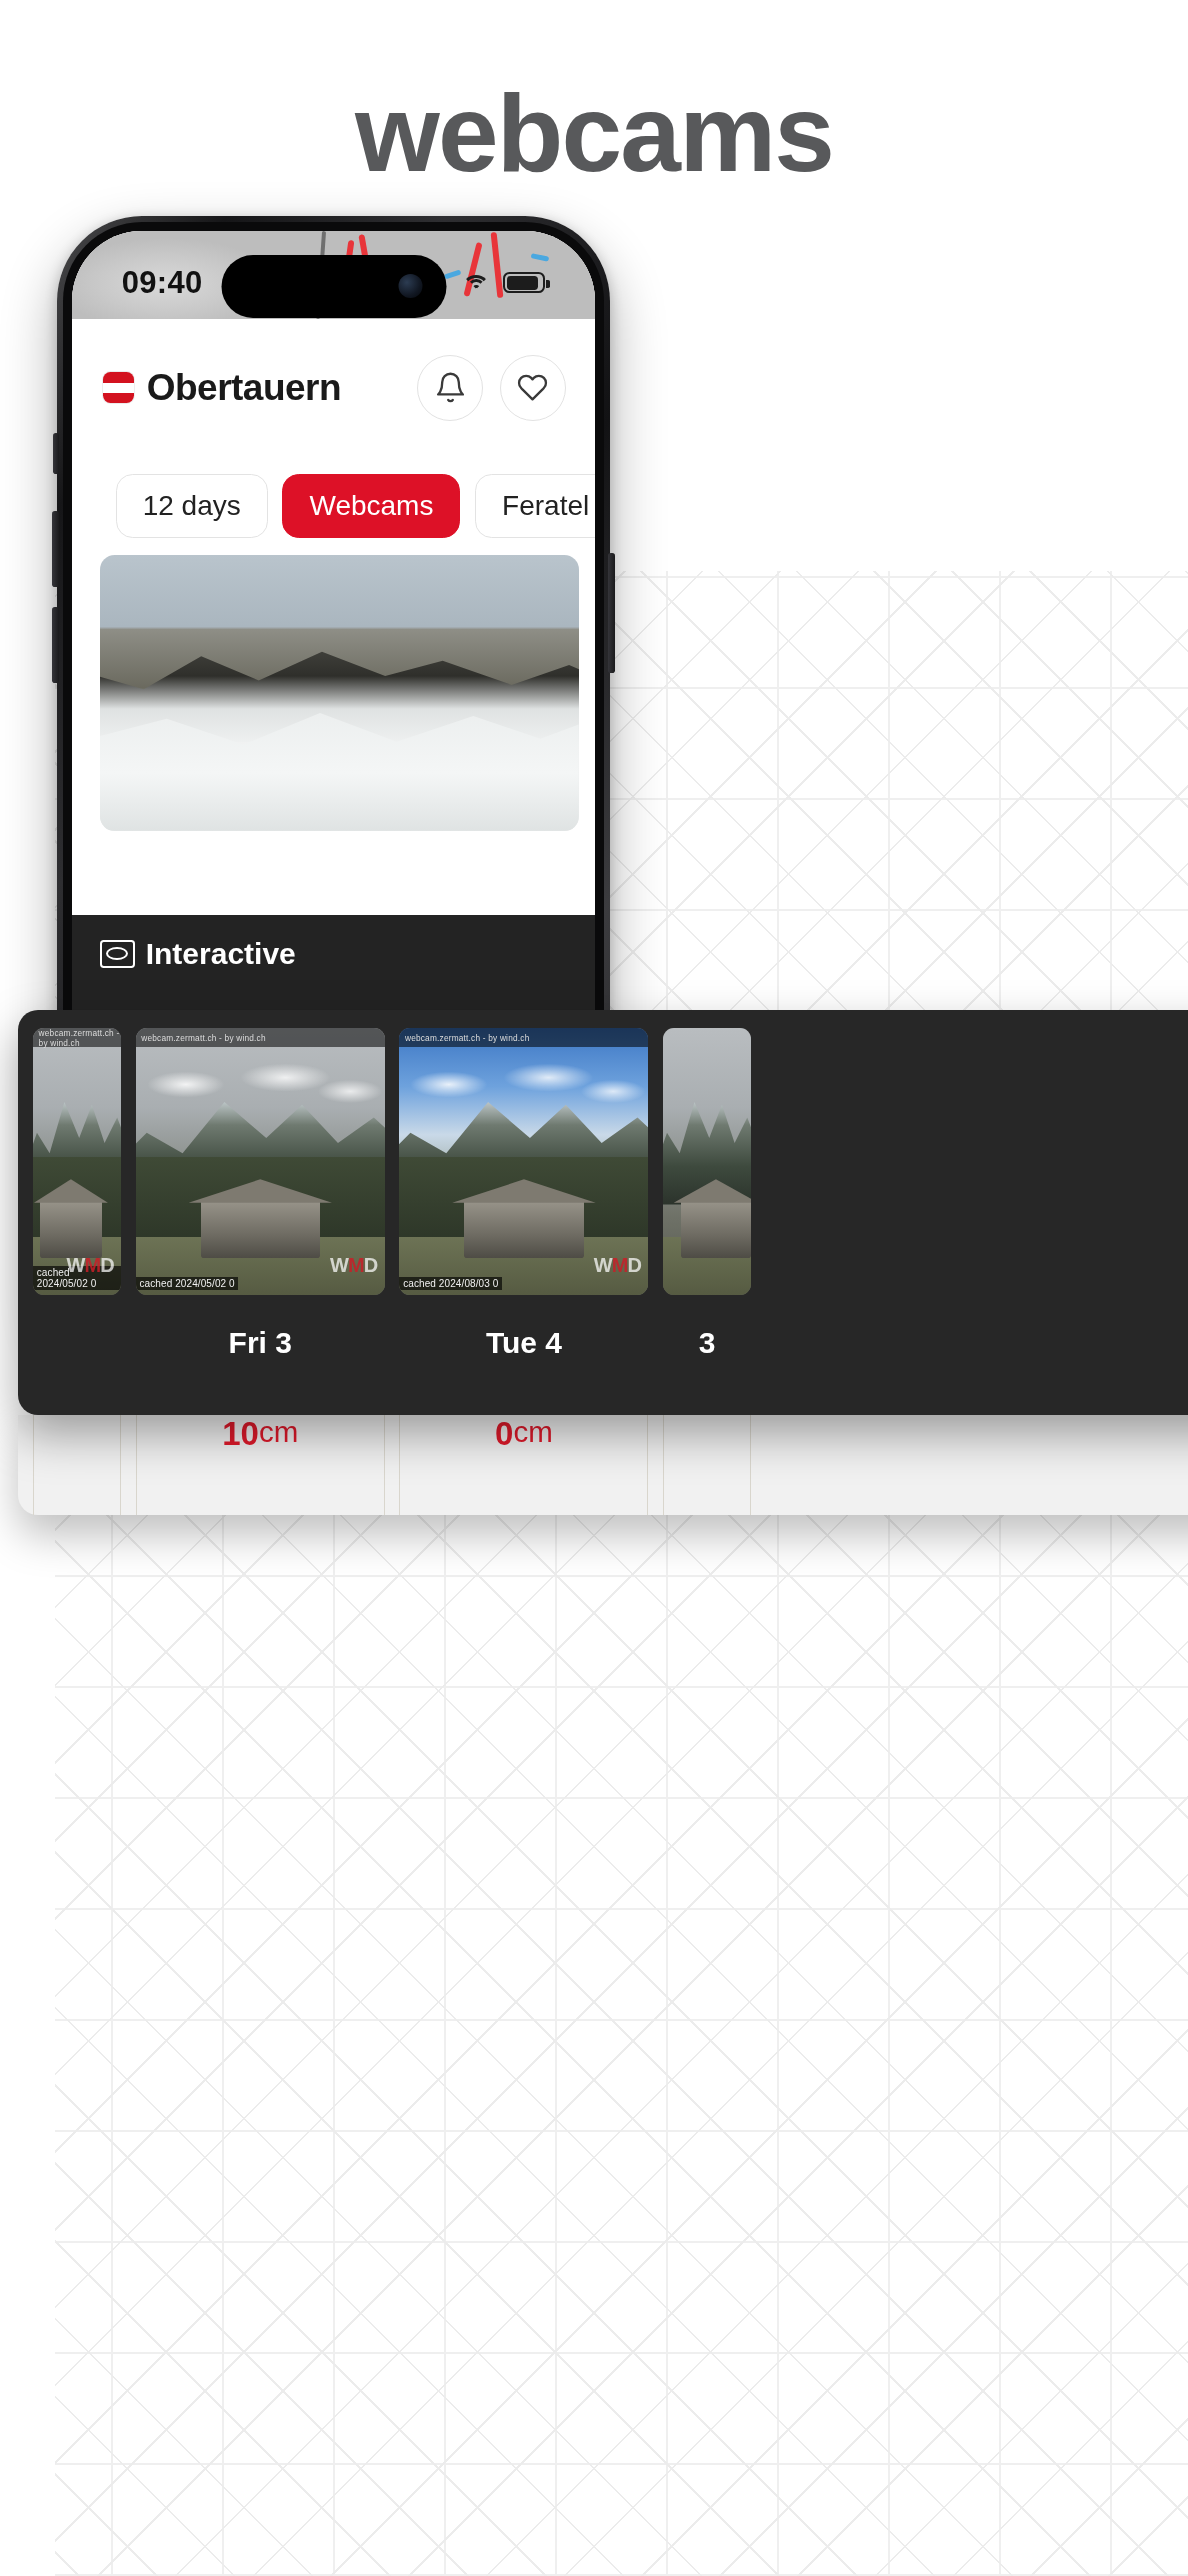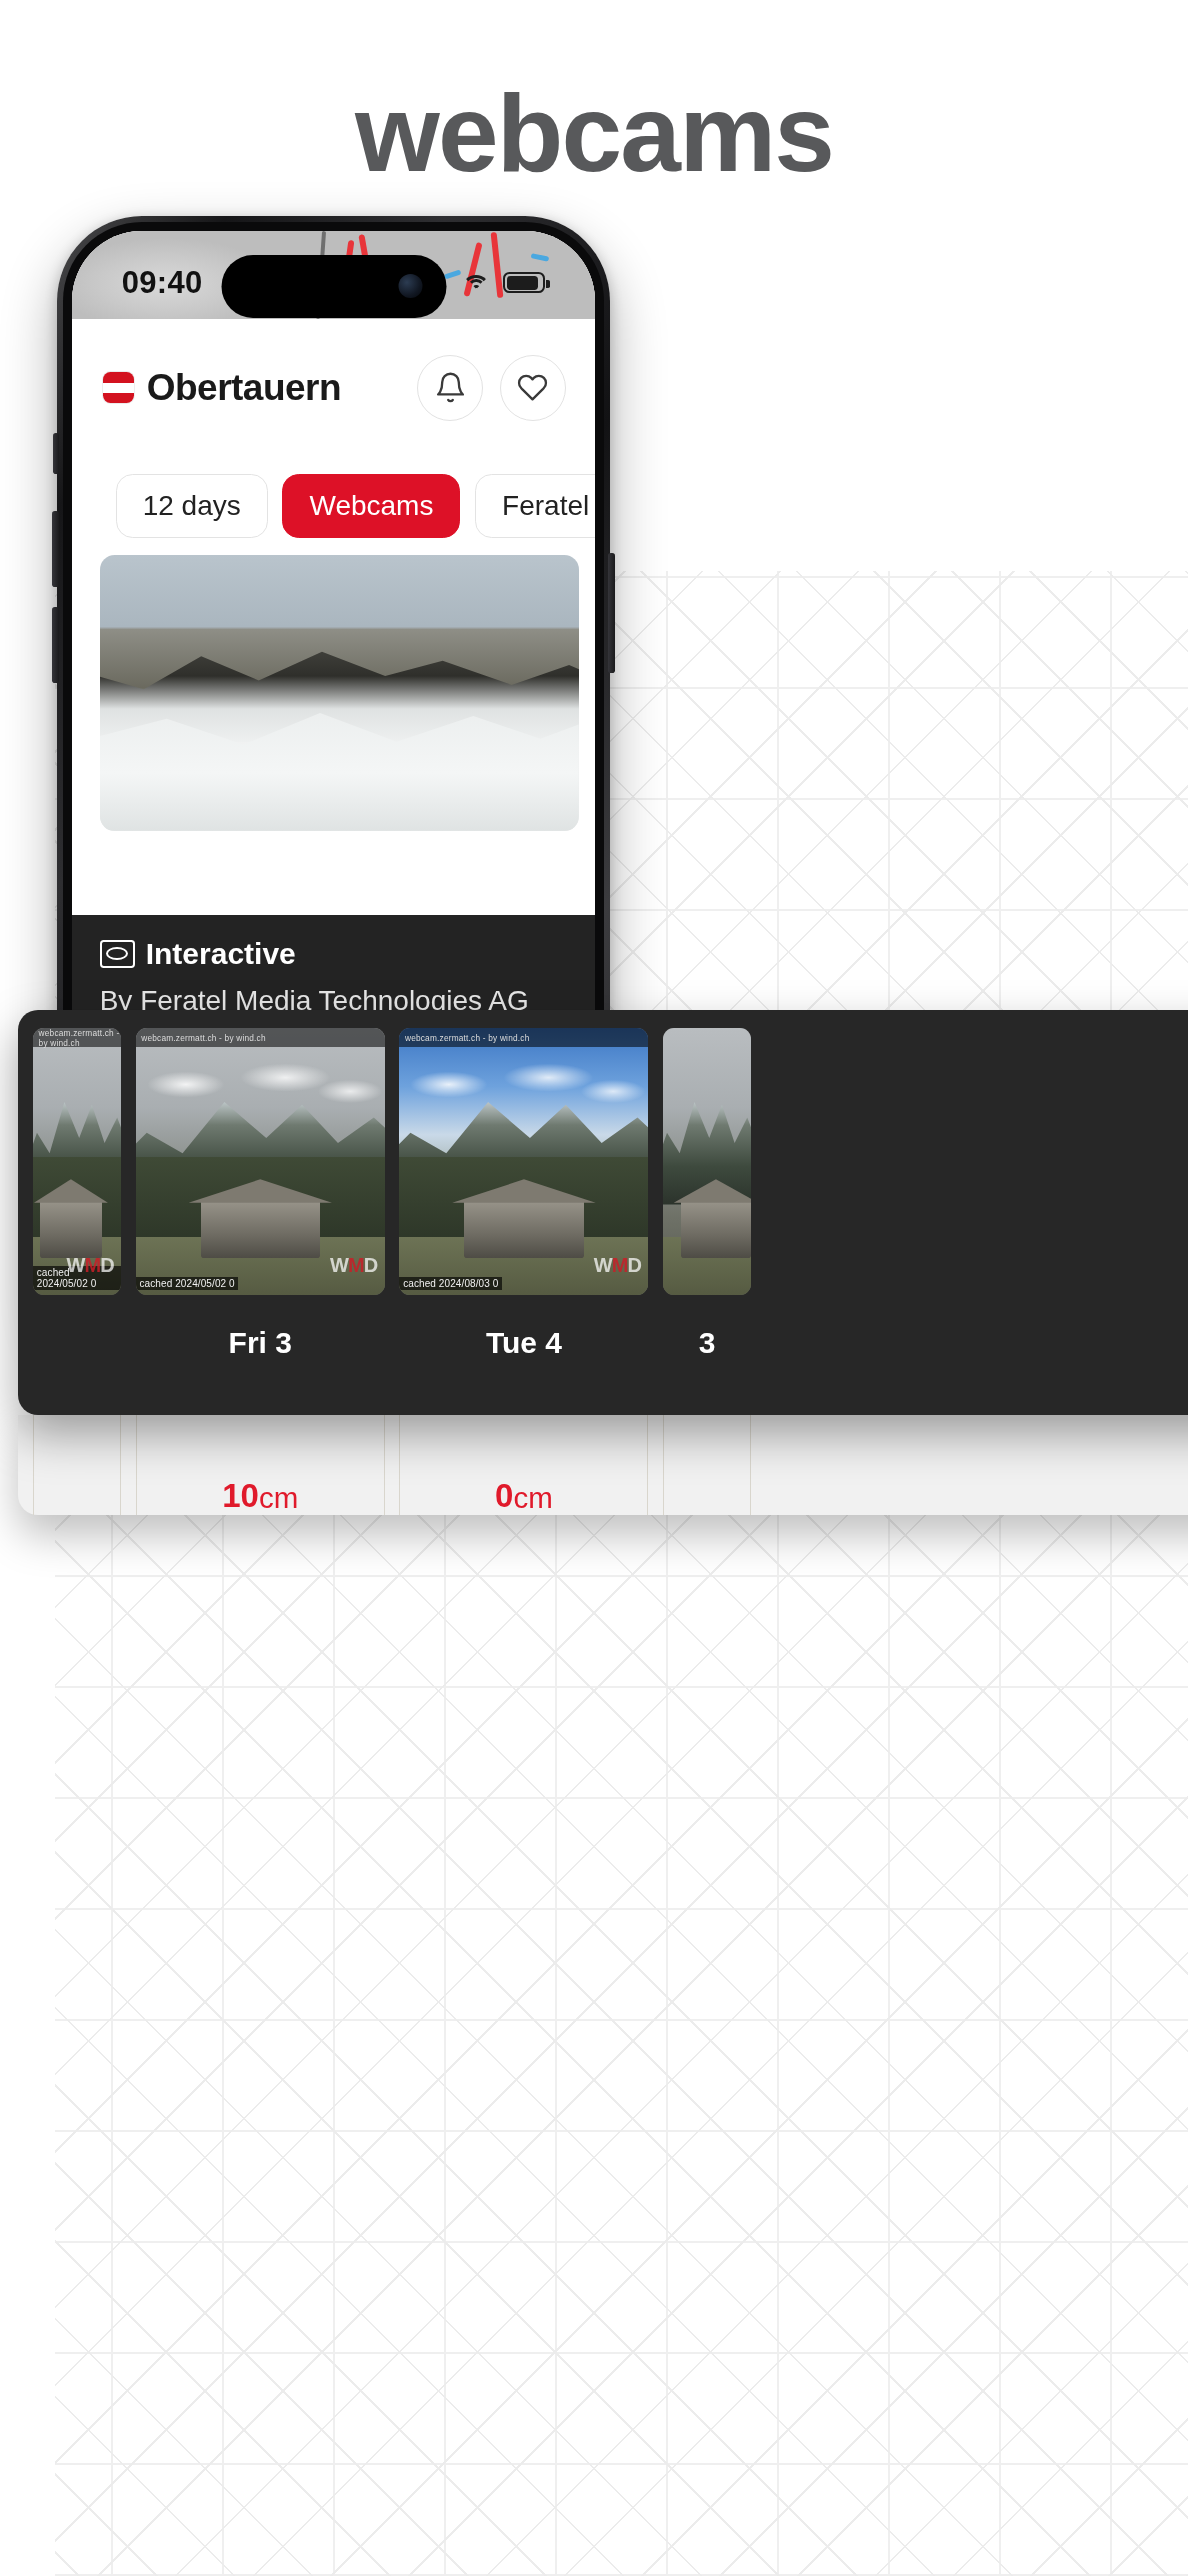--- a/index.html
+++ b/index.html
@@ -407,7 +407,6 @@
         <div class="pano-ico"></div>
         <div class="int-label">Interactive</div>
       </div>
-      <div class="int-sub">By Feratel Media Technologies AG</div>
 
       <div class="cam-card" id="cam-card-1">
         <div class="cam-sky"></div>

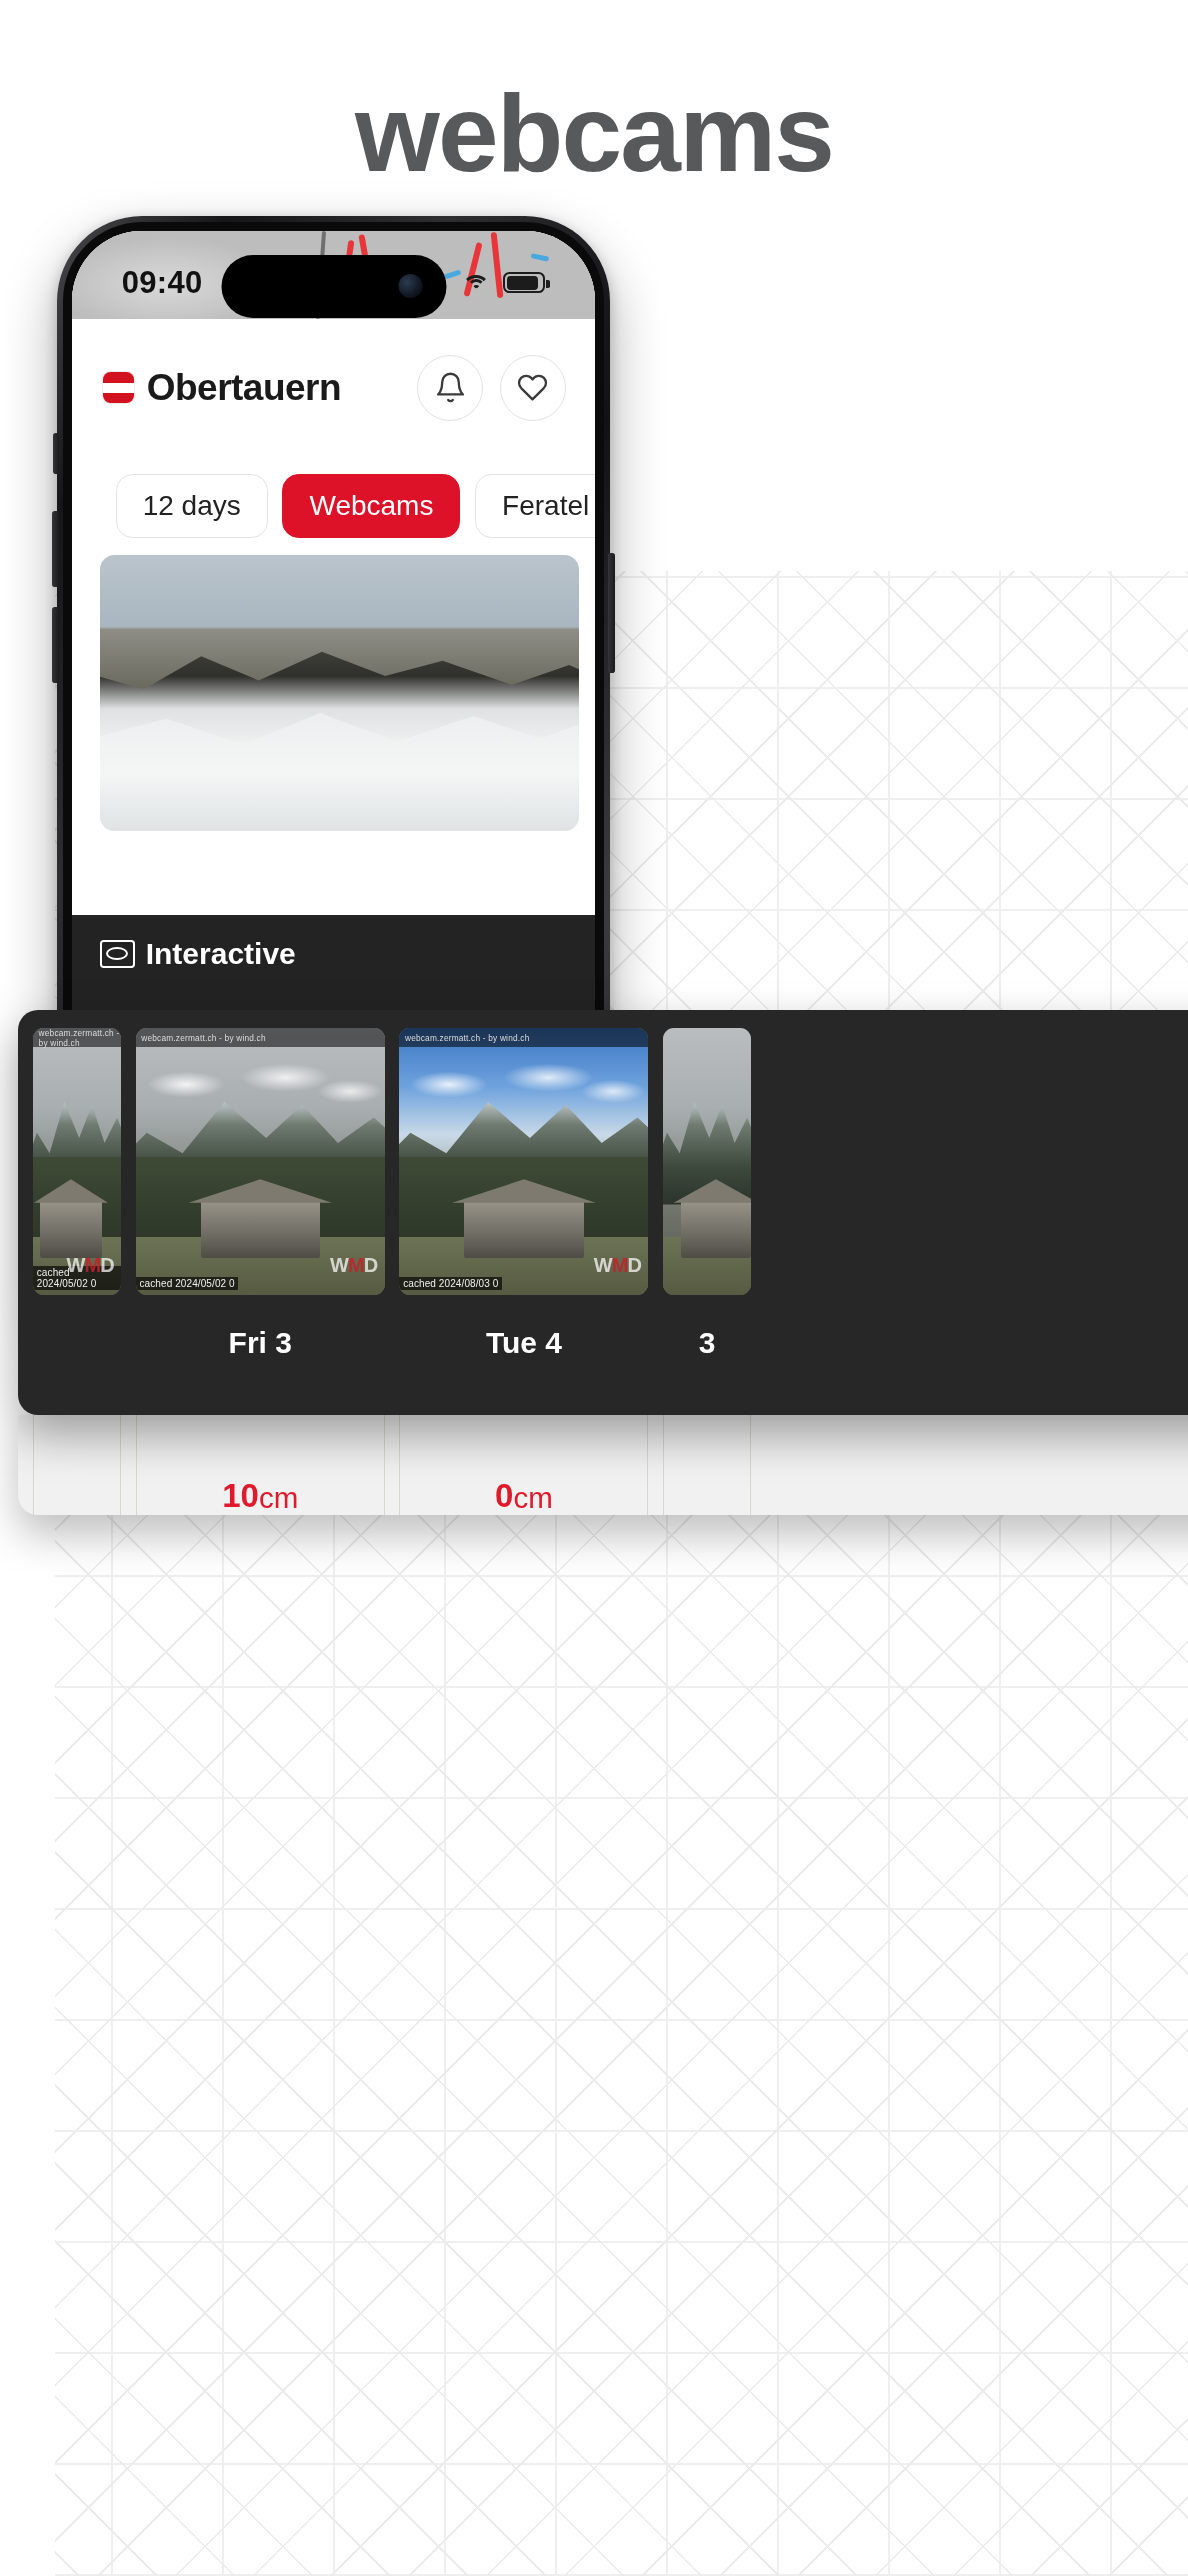--- a/index.html
+++ b/index.html
@@ -312,7 +312,7 @@
     display:flex; padding:0 14.7px; gap:14.7px;
     box-shadow: 0 20px 41px rgba(0,0,0,.25);
   }
-  .snow-cell { display:flex; align-items:flex-end; justify-content:center; flex:0 0 auto;
+  .snow-cell { display:flex; align-items:flex-start; justify-content:center; flex:0 0 auto;
     border-left:1.8px solid #d9d6cd; border-right:1.8px solid #d9d6cd; }
   .snow-cell.partial { width:88px; }
   .snow-cell.full { width:249px; }

